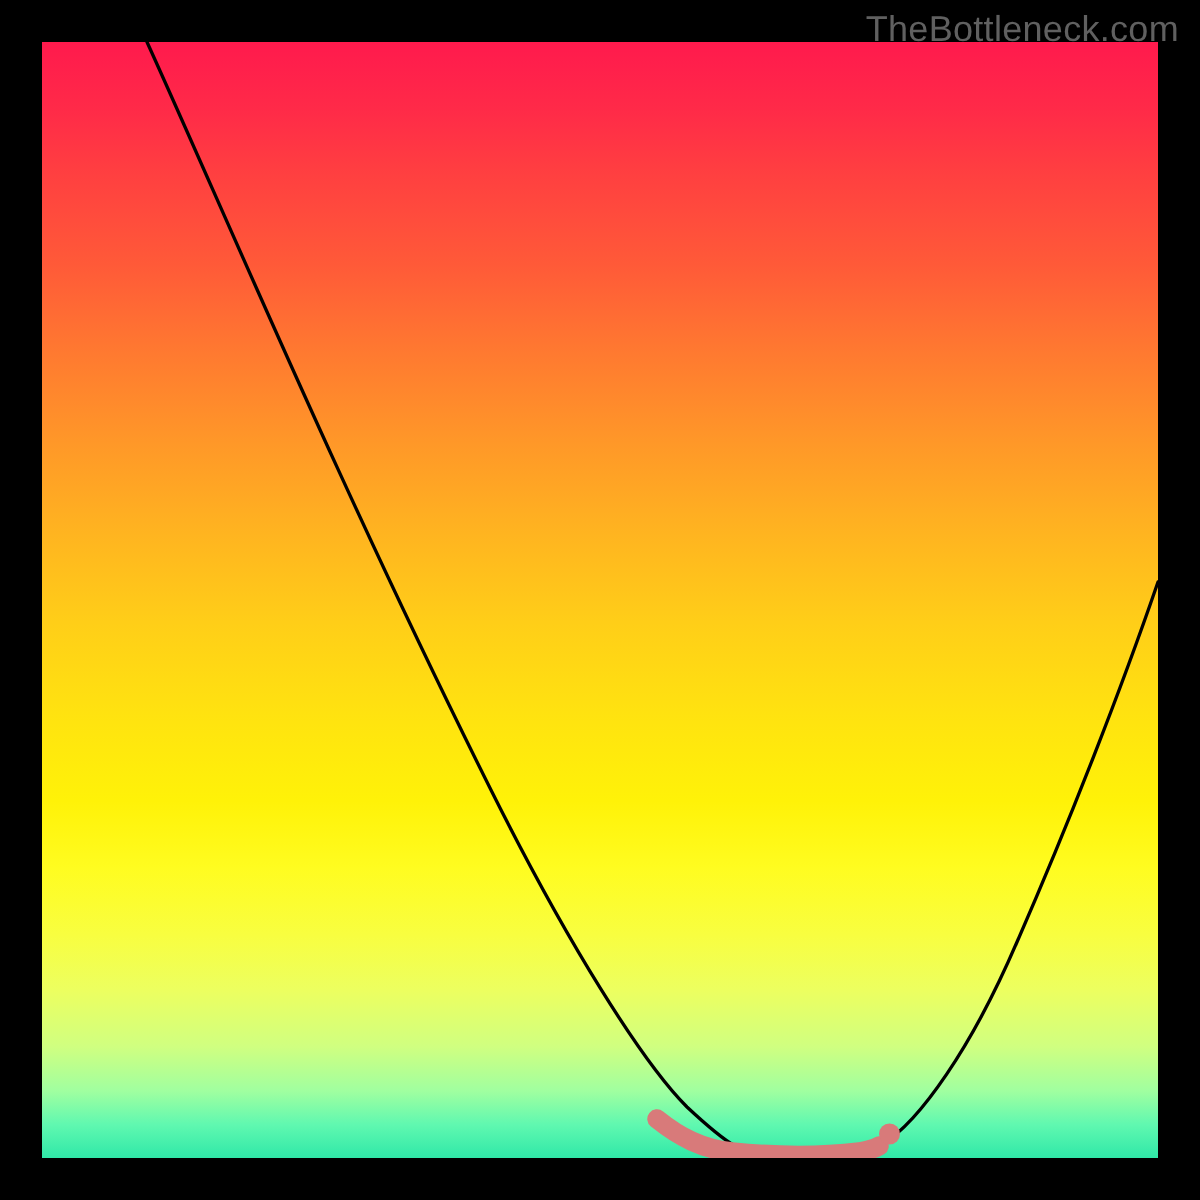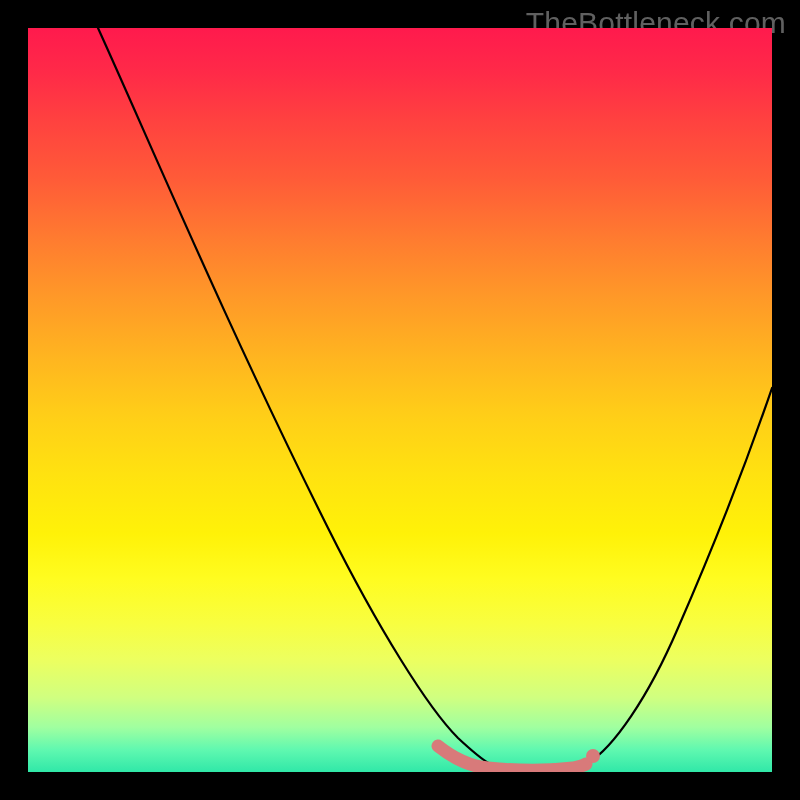--- a/index.html
+++ b/index.html
@@ -15,7 +15,7 @@
     top: 6px;
     right: 14px;
     font-family: Arial, Helvetica, sans-serif;
-    font-size: 30px;
+    font-size: 24px;
     color: #606060;
     letter-spacing: 0.2px;
     font-weight: 400;

